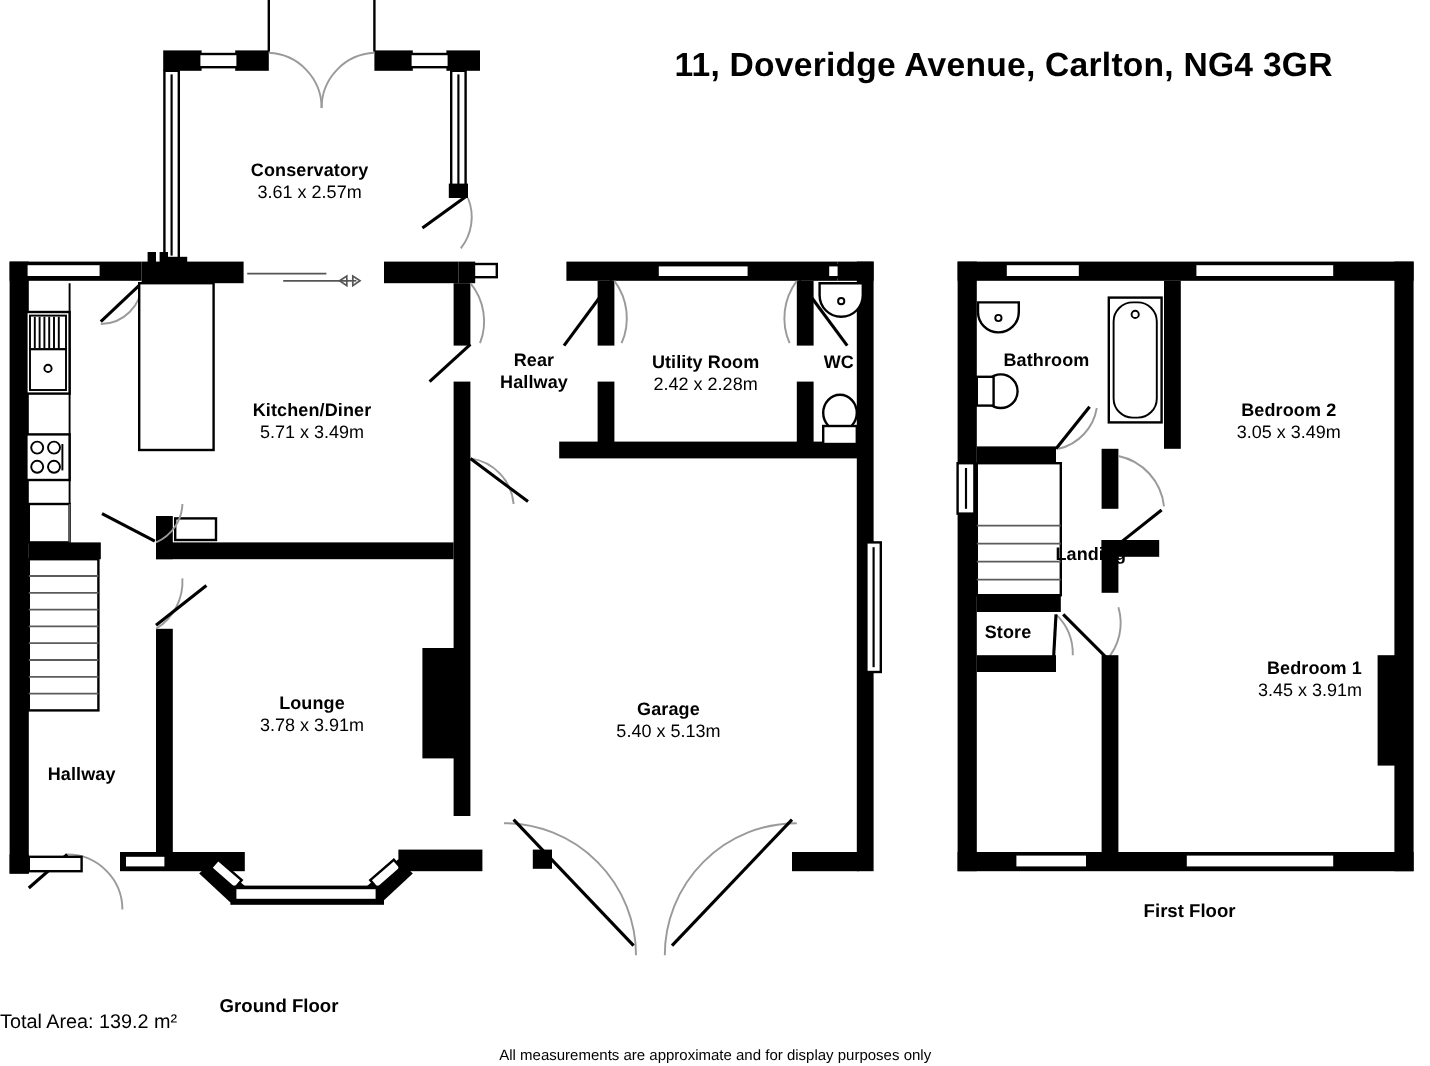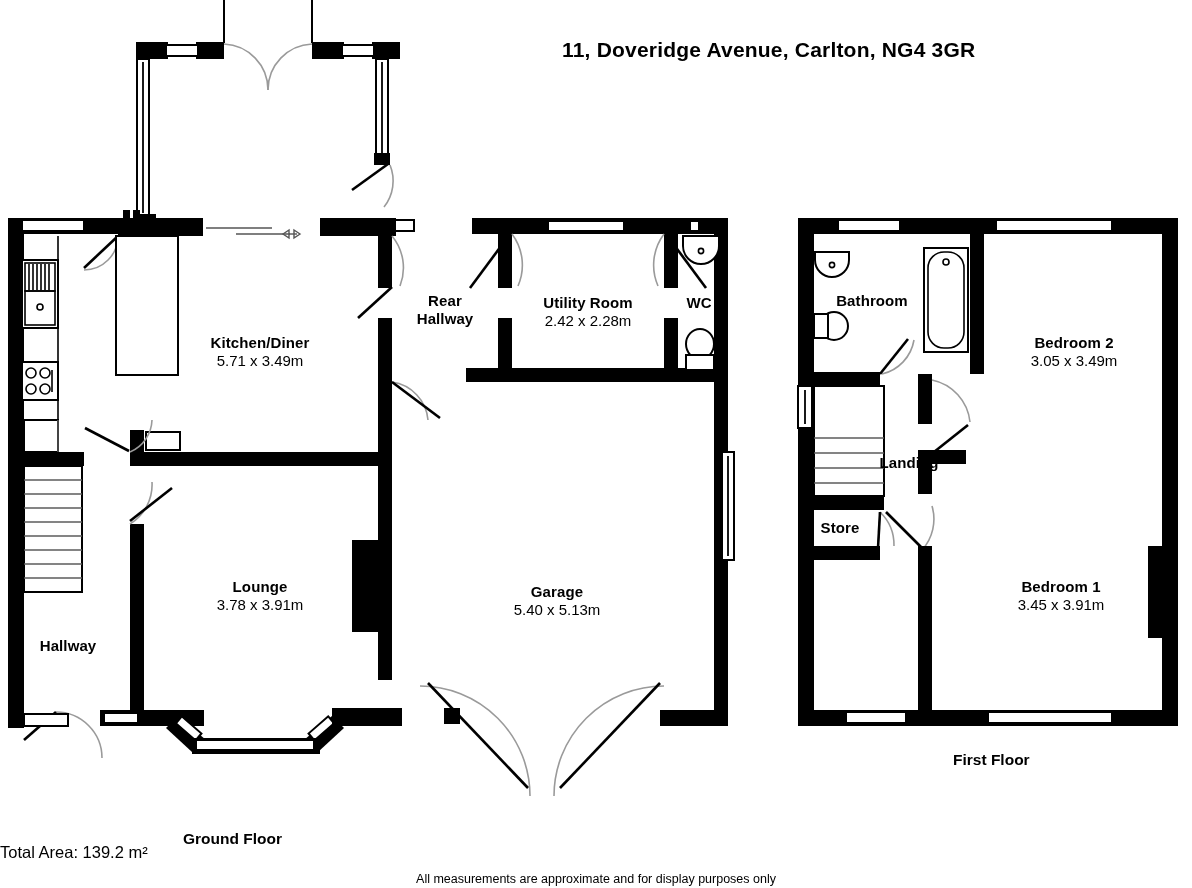--- a/index.html
+++ b/index.html
@@ -57,7 +57,7 @@
   #page-title {
     position: absolute;
     left: 562px; top: 38px;
-    font-size: 21px;
+    font-size: 28px;
     font-weight: bold;
     letter-spacing: 0.2px;
     white-space: nowrap;

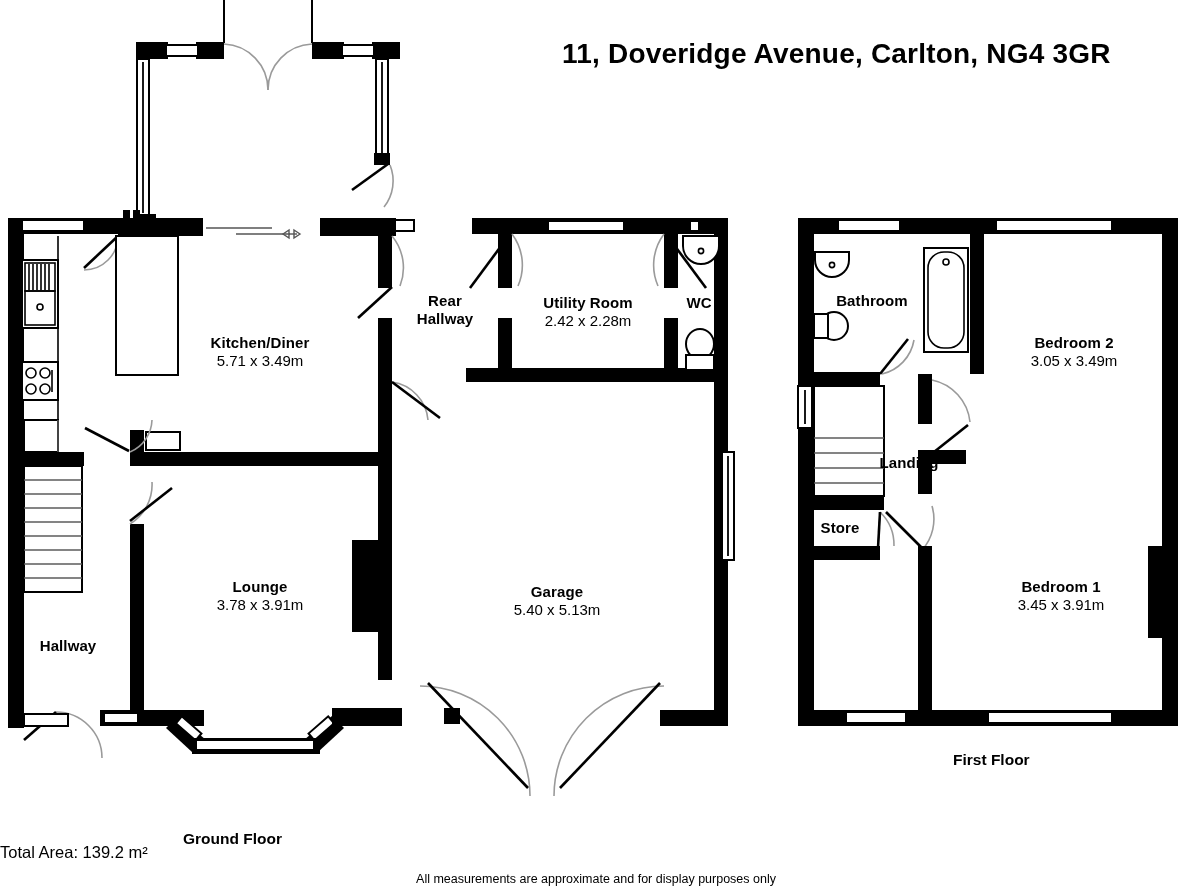--- a/index.html
+++ b/index.html
@@ -370,6 +370,10 @@
 
   <div id="page-title">11, Doveridge Avenue, Carlton, NG4 3GR</div>
 
+  <div class="lbl" style="left:183px; top:134px; width:150px;">
+    <span class="nm">Conservatory</span>
+    <span class="dim">3.61 x 2.57m</span>
+  </div>
 
   <div class="lbl" style="left:185px; top:334px; width:150px;">
     <span class="nm">Kitchen/Diner</span>

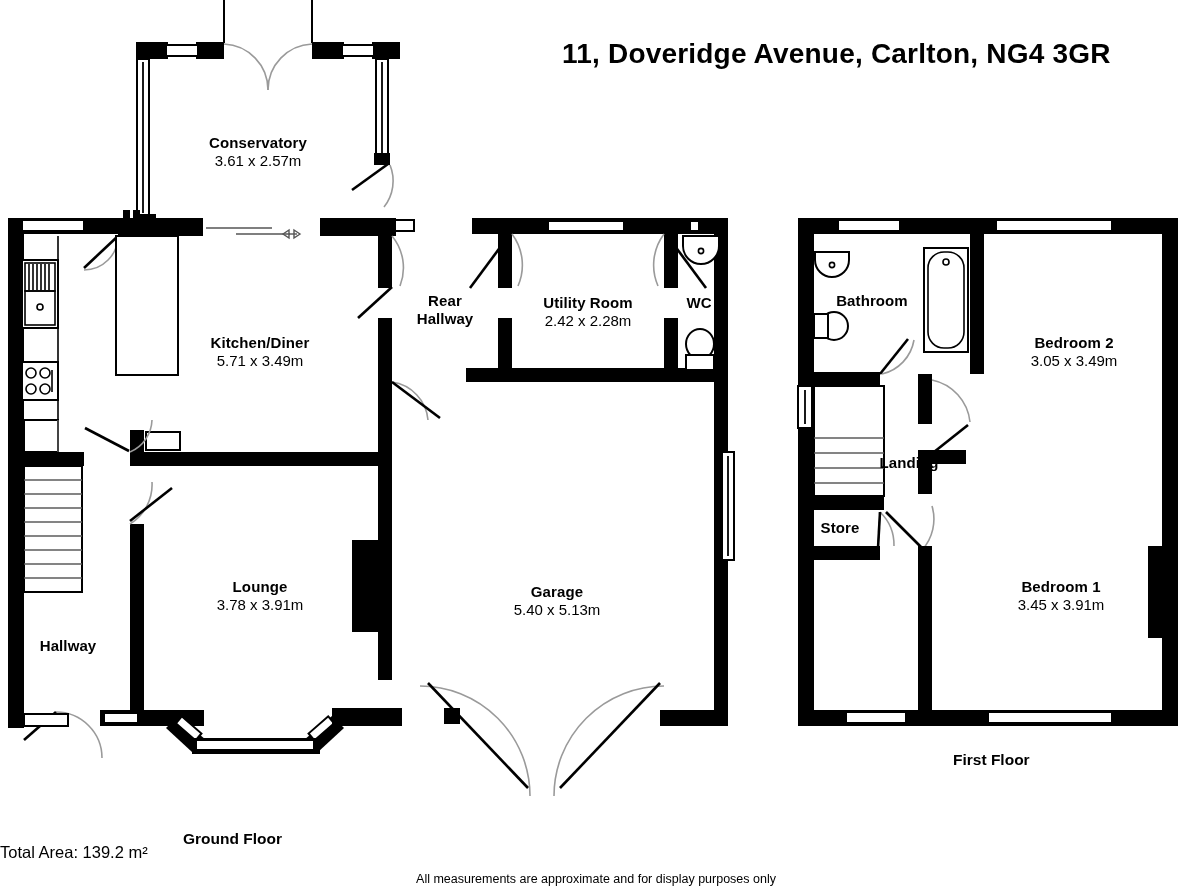--- a/index.html
+++ b/index.html
@@ -425,7 +425,7 @@
     <span class="nm">Store</span>
   </div>
 
-  <div class="lbl" style="left:987px; top:578px; width:148px;">
+  <div class="lbl" style="left:987px; top:549px; width:148px;text-align:right;">
     <span class="nm">Bedroom 1</span>
     <span class="dim">3.45 x 3.91m</span>
   </div>

